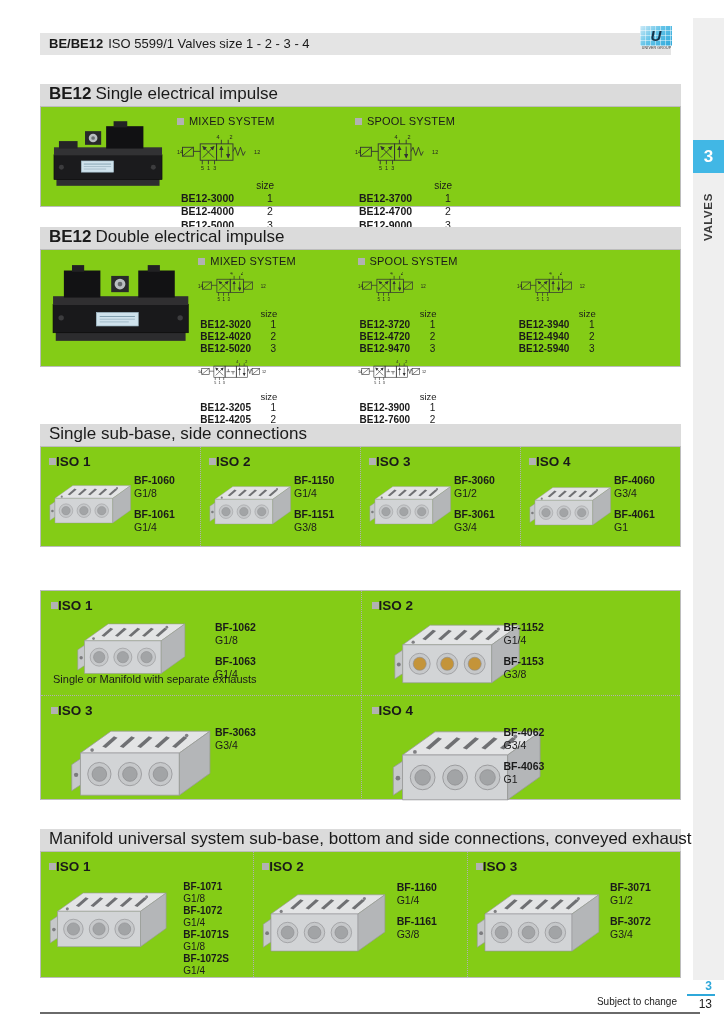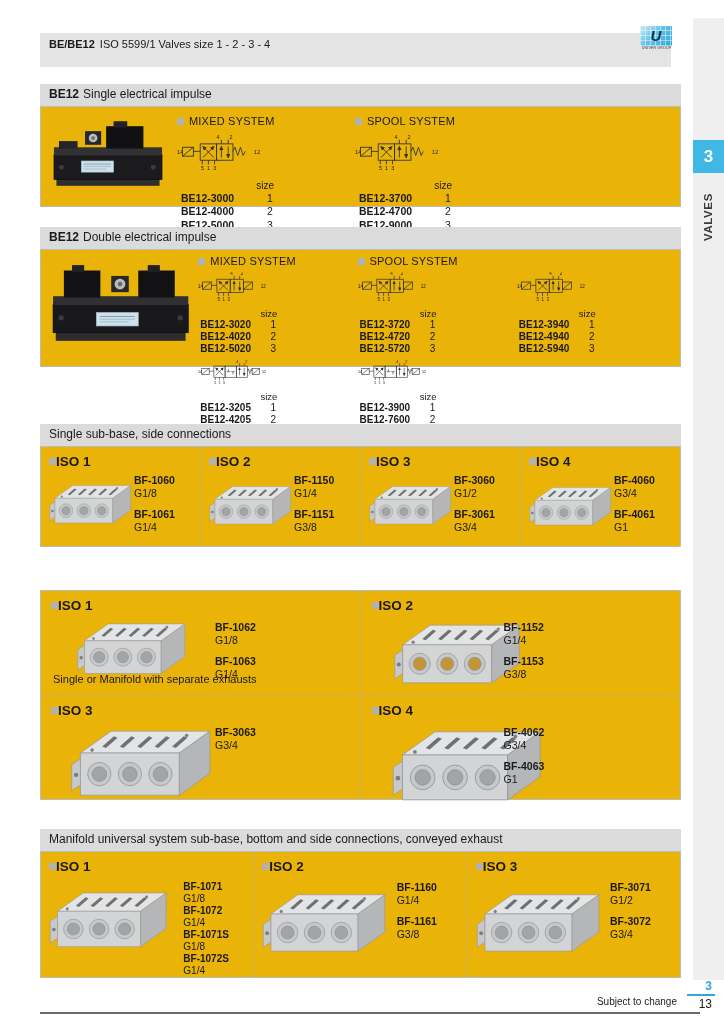--- a/index.html
+++ b/index.html
@@ -15,8 +15,8 @@
         font-size:11.5px;font-weight:bold;color:#3a3a3a;letter-spacing:.6px;}
 
   
-  .titlebar{position:absolute;left:40px;top:33px;width:631px;height:34px;background:#e4e4e4;
-        line-height:22px;padding-left:9px;font-size:11px;box-sizing:border-box;white-space:nowrap;}
+  .titlebar{position:absolute;left:40px;top:33px;width:631px;height:22px;background:#e4e4e4;
+        line-height:22px;padding-left:9px;font-size:13px;box-sizing:border-box;white-space:nowrap;}
   .titlebar b{margin-right:5px;}
   .logo{position:absolute;left:640px;top:26px;width:32px;height:28px;text-align:center;}
   .logo-u{width:32px;height:20px;color:#16324a;font-weight:bold;font-style:italic;font-size:15px;line-height:19px;

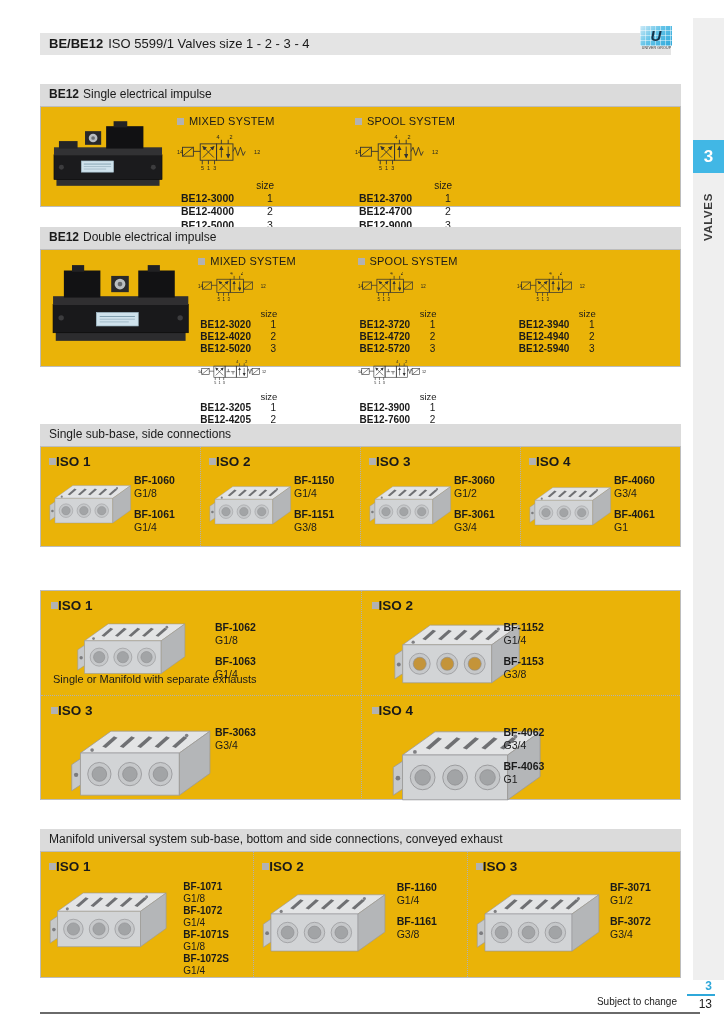--- a/index.html
+++ b/index.html
@@ -29,7 +29,7 @@
 
   
   .secbar{position:absolute;left:40px;width:641px;height:32px;background:#dbdbdb;line-height:20px;
-        padding-left:9px;font-size:12px;box-sizing:border-box;white-space:nowrap;}
+        padding-left:9px;font-size:17px;box-sizing:border-box;white-space:nowrap;}
   .secbar b{margin-right:4px;}
   .secbox{position:absolute;left:40px;width:641px;border:1px solid #bcbcbc;background:#eab308;box-sizing:border-box;}
   .bullet{width:7px;height:7px;background:#b2b2b2;display:inline-block;flex:none;}

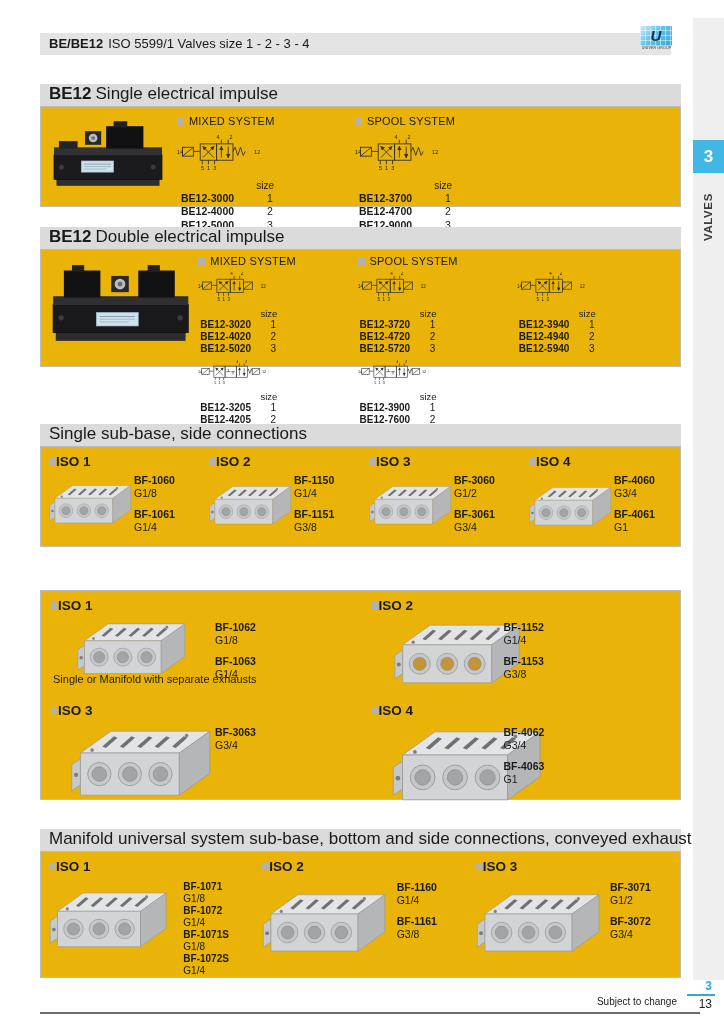--- a/index.html
+++ b/index.html
@@ -31,7 +31,7 @@
   .secbar{position:absolute;left:40px;width:641px;height:32px;background:#dbdbdb;line-height:20px;
         padding-left:9px;font-size:17px;box-sizing:border-box;white-space:nowrap;}
   .secbar b{margin-right:4px;}
-  .secbox{position:absolute;left:40px;width:641px;border:1px solid #bcbcbc;background:#eab308;box-sizing:border-box;}
+  .secbox{position:absolute;left:40px;width:641px;border:1px solid #bcbcbc;background:#84cc16;box-sizing:border-box;}
   .bullet{width:7px;height:7px;background:#b2b2b2;display:inline-block;flex:none;}
   .syslabel{font-size:11px;letter-spacing:.2px;display:flex;align-items:center;gap:5px;margin:3px 0 2px;}
   .symwrap{margin-top:8px;}

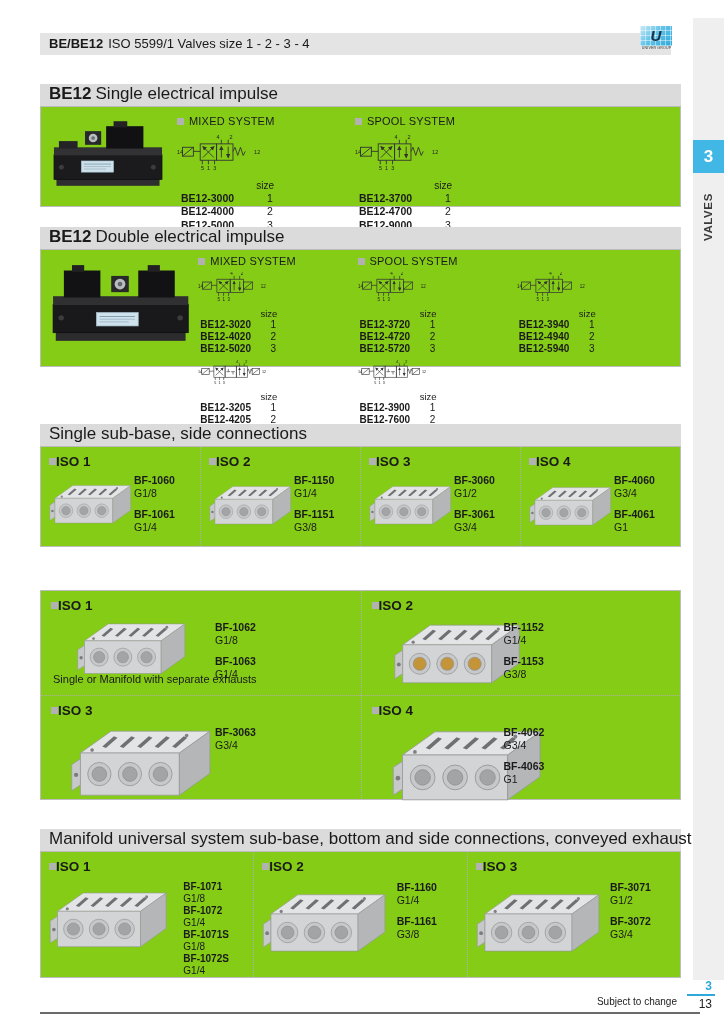--- a/index.html
+++ b/index.html
@@ -449,7 +449,7 @@
                 <span class="tnum">2</span>
               </div>
               <div class="trow">
-                <span class="tcode">BE12-5720</span>
+                <span class="tcode">BE12-9470</span>
                 <span class="tnum">3</span>
               </div>
             </div>

